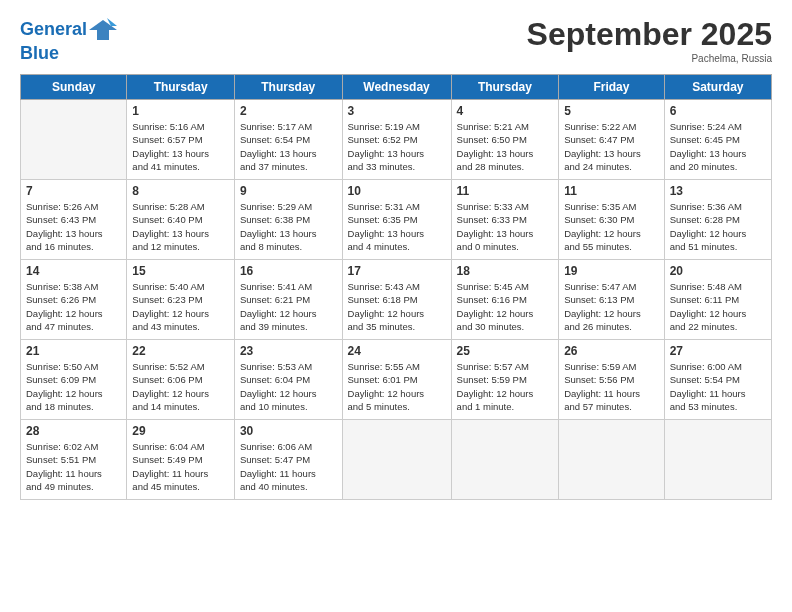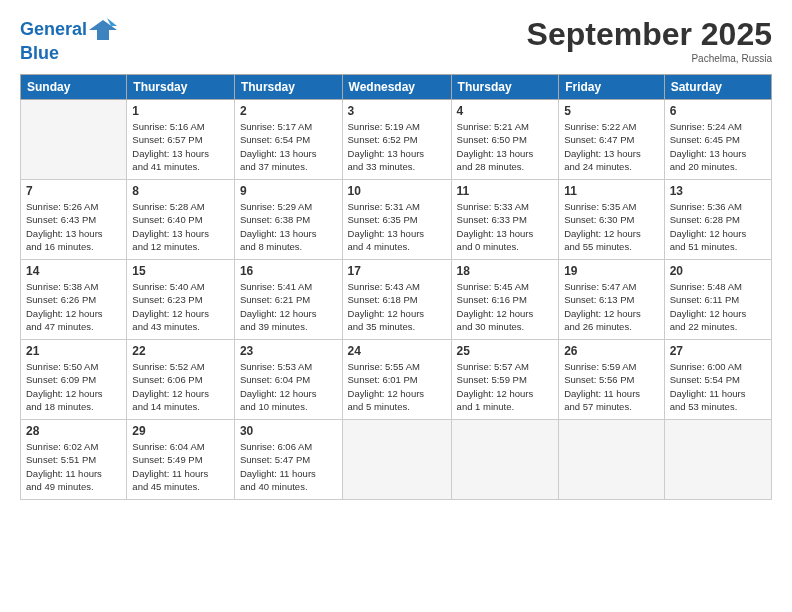--- a/index.html
+++ b/index.html
@@ -64,7 +64,7 @@
       font-size: 12px;
       font-weight: bold;
       padding: 5px 6px;
-      text-align: left;
+      text-align: center;
       border: 1px solid #aaa;
     }
     .calendar tbody tr td {

